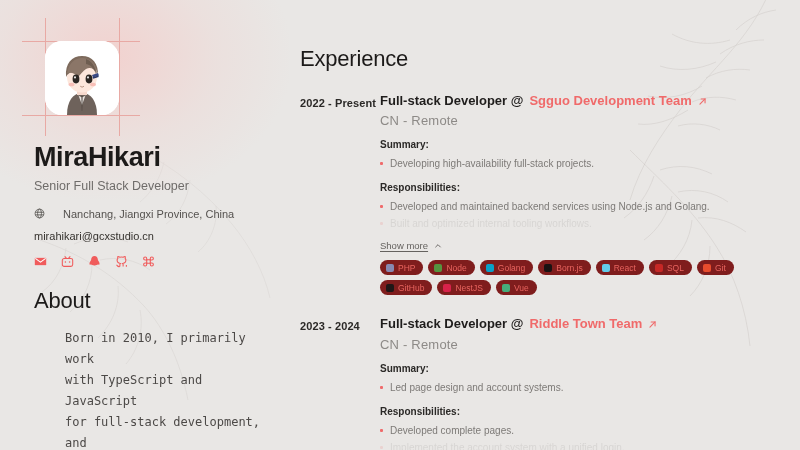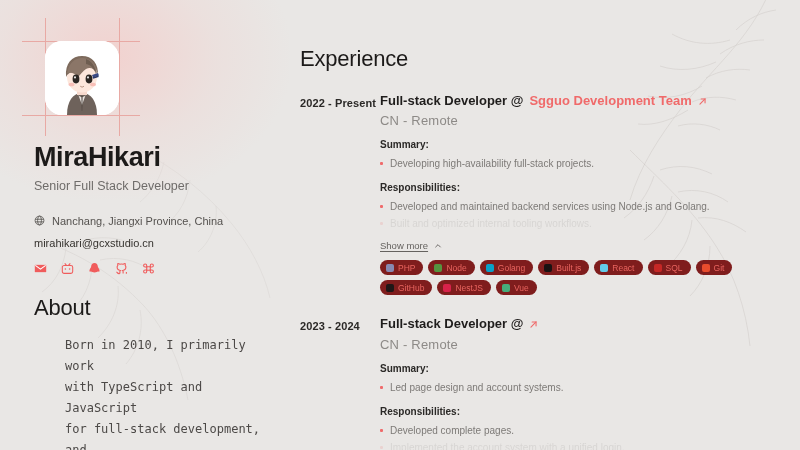--- a/index.html
+++ b/index.html
@@ -100,10 +100,10 @@
   .location {
     display: flex;
     align-items: center;
-    gap: 7px;
+    gap: 18px;
     font-size: 11px;
     color: #55524f;
-    margin-top: 22px;
+    margin-top: 15px;
     text-align: center;
   }
   .globe-icon { flex: 0 0 auto; line-height: 0; }

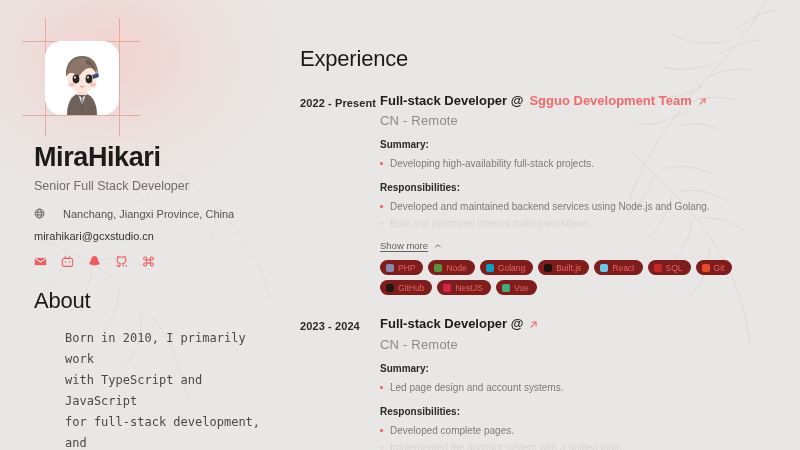--- a/index.html
+++ b/index.html
@@ -495,7 +495,7 @@
             </span>
             <span class="tag">
               <span class="tag-glyph" style="background: rgb(17, 17, 17);"></span>
-              <span>Built.js</span>
+              <span>Born.js</span>
             </span>
             <span class="tag">
               <span class="tag-glyph" style="background: rgb(97, 218, 251);"></span>

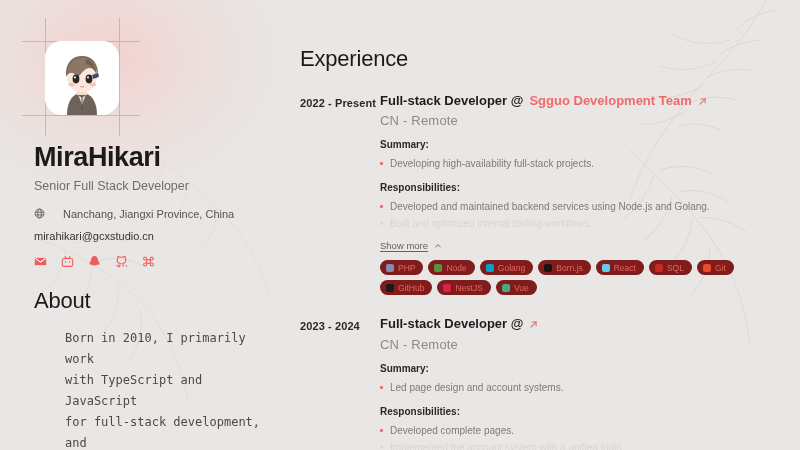--- a/index.html
+++ b/index.html
@@ -530,6 +530,7 @@
       <div class="entry-body">
         <div class="entry-head">
           <span>Full-stack Developer @</span>
+          <span class="company">Riddle Town Team</span>
           <span class="ext-icon">
             <svg width="9" height="9" viewBox="0 0 12 12" fill="none" stroke="currentColor" stroke-width="1.5" stroke-linecap="round">
               <path d="M2.6 9.4L9.4 2.6"></path>

